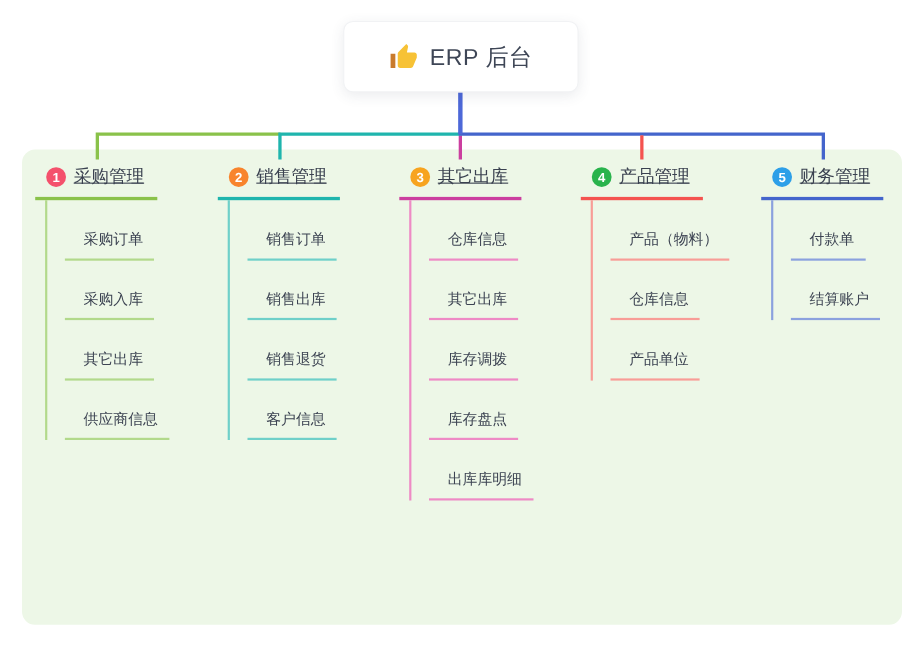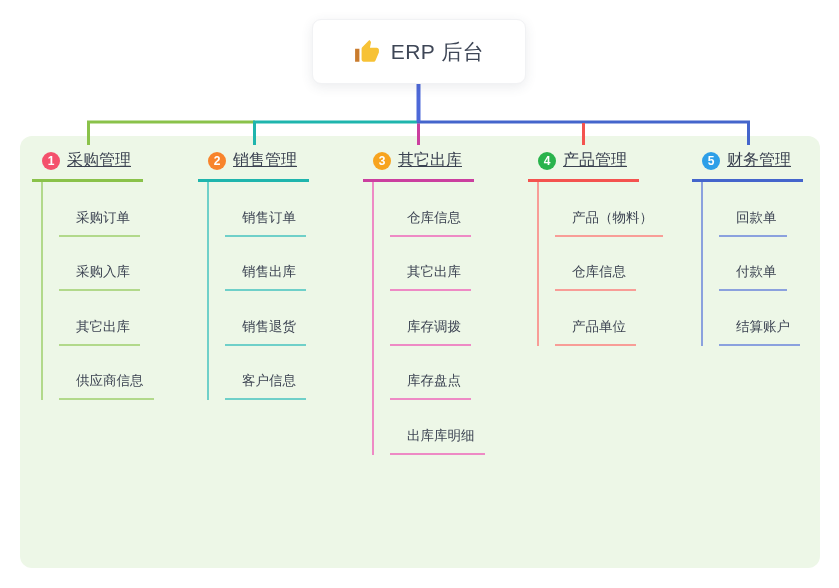--- a/index.html
+++ b/index.html
@@ -149,9 +149,6 @@
       </div>
       <div class="children">
           <div class="child">
-            <span class="child-label">回款单</span>
-          </div>
-          <div class="child">
             <span class="child-label">付款单</span>
           </div>
           <div class="child">

